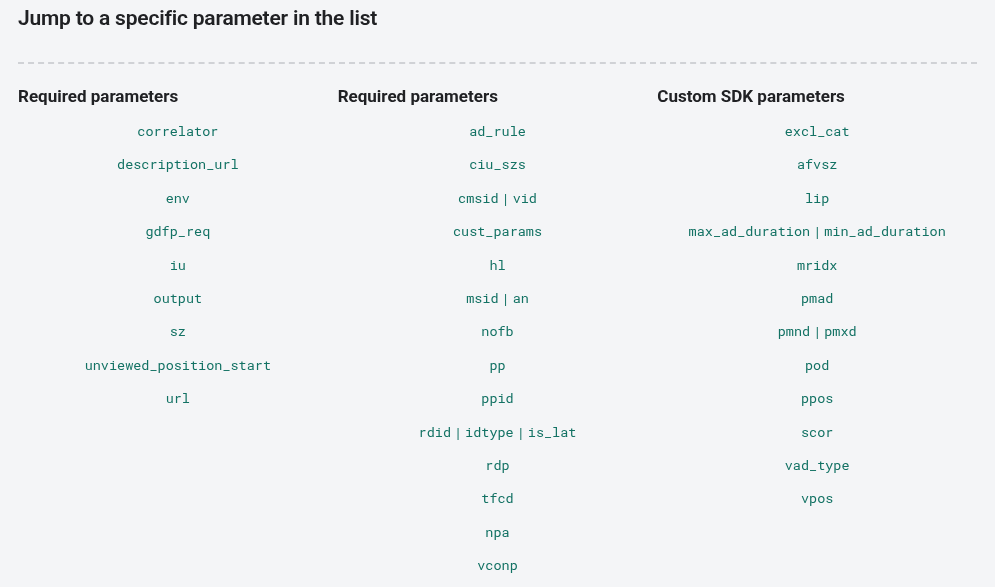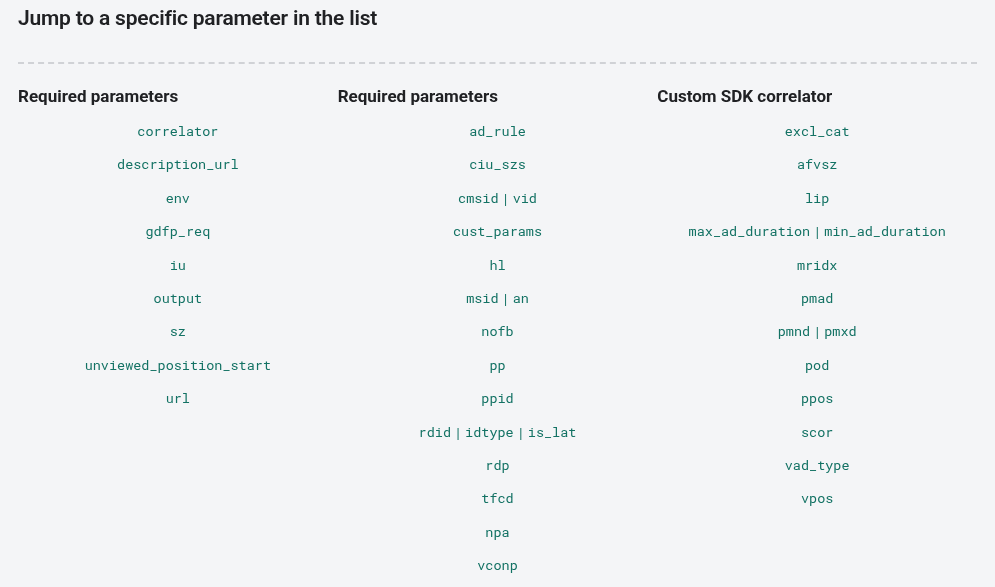--- a/index.html
+++ b/index.html
@@ -99,7 +99,7 @@
       </ul>
     </div>
     <div class="col">
-      <div class="col-heading">Custom SDK correlator</div>
+      <div class="col-heading">Custom SDK parameters</div>
       <ul class="param-list">
         <li class="param-item"><a class="param-link">excl_cat</a></li>
         <li class="param-item"><a class="param-link">afvsz</a></li>

